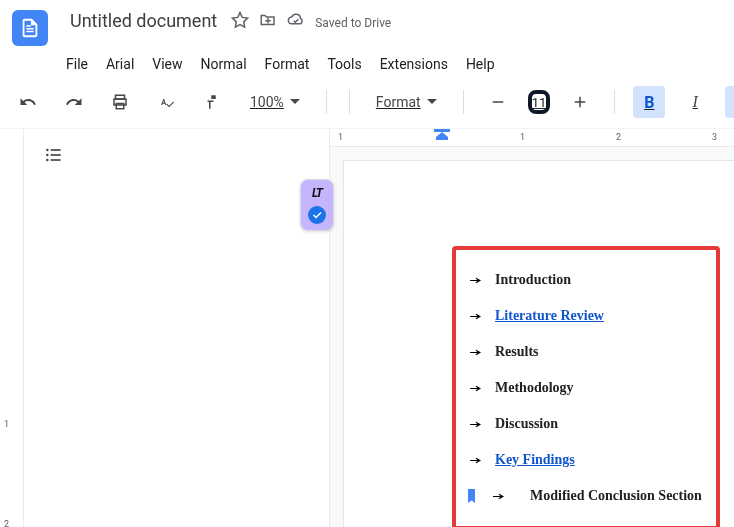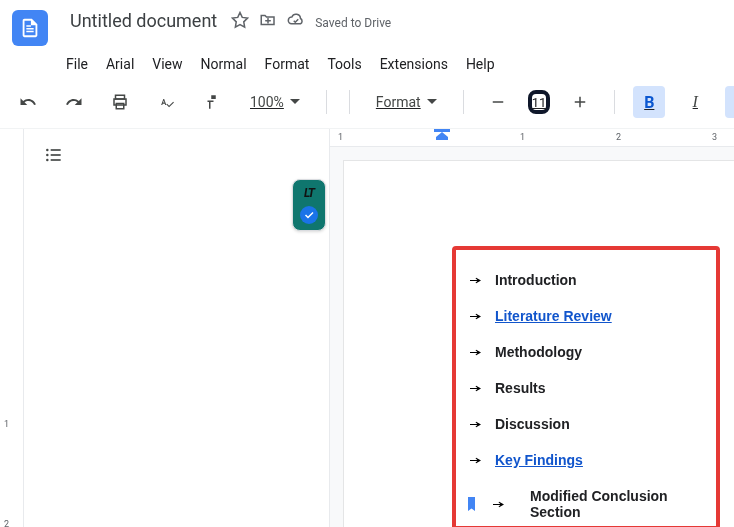--- a/index.html
+++ b/index.html
@@ -43,7 +43,7 @@
     .hruler-indent { position: absolute; top: 0; }
     .page { position: absolute; left: 14px; top: 32px; width: 390px; height: 500px; background: #fff; box-shadow: 0 0 0 1px rgba(0,0,0,0.08); }
     
-    .floating-badge { position: absolute; top: 50px; left: 292px; width: 34px; background: #0f766e; border: 1px solid #dadce0; border-radius: 8px; box-shadow: 0 1px 3px rgba(0,0,0,0.15); padding: 6px 0; display: flex; flex-direction: column; align-items: center; gap: 6px; z-index: 10; justify-content: flex-end; }
+    .floating-badge { position: absolute; top: 50px; left: 300px; width: 34px; background: #c4b5fd; border: 1px solid #dadce0; border-radius: 8px; box-shadow: 0 1px 3px rgba(0,0,0,0.15); padding: 6px 0; display: flex; flex-direction: column; align-items: center; gap: 6px; z-index: 10; justify-content: flex-end; }
     .lt-icon { font-size: 12px; font-weight: bold; font-style: italic; color: #111; letter-spacing: -1px; }
     .check-circle { width: 18px; height: 18px; background: #1a73e8; border-radius: 50%; display: flex; align-items: center; justify-content: center; color: #fff; }
     .check-circle svg { width: 12px; height: 12px; }

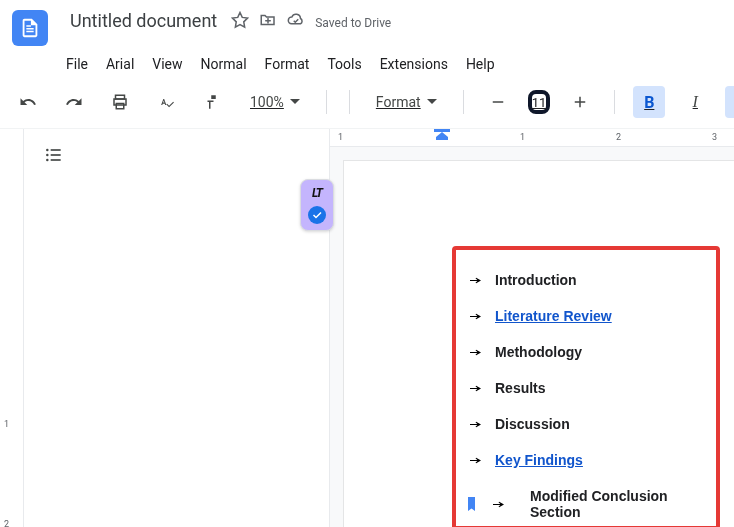--- a/index.html
+++ b/index.html
@@ -49,7 +49,7 @@
     .check-circle svg { width: 12px; height: 12px; }
     
     .highlight-box { position: absolute; left: 108px; top: 85px; width: 268px; height: 284px; border: 4px solid #e53935; border-radius: 4px; padding: 12px 10px; }
-    .list-item { display: flex; align-items: center; gap: 14px; font-size: 14px; font-family: Liberation Sans, sans-serif; font-weight: bold; padding: 10px 0 10px 4px; }
+    .list-item { display: flex; align-items: center; gap: 14px; font-size: 14px; font-family: Liberation Serif, serif; font-weight: bold; padding: 10px 0 10px 4px; }
     .list-bullet { color: #000; flex-shrink: 0; }
     .list-bullet svg { width: 11px; height: 11px; display: block; }
     .bookmark { color: #4285f4; flex-shrink: 0; margin-right: -2px; }

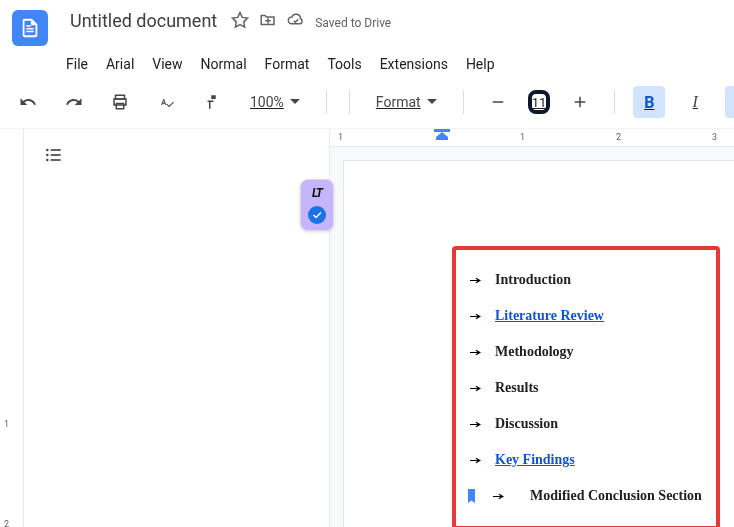--- a/index.html
+++ b/index.html
@@ -235,15 +235,15 @@
                 <path d="M0 5h16l-4-4 1.5-1L24 6l-10.5 6L12 11l4-4H0z"></path>
               </svg>
             </span>
+            <span>Results</span>
+          </div>
+          <div class="list-item">
+            <span class="list-bullet">
+              <svg viewBox="0 0 24 12" fill="currentColor">
+                <path d="M0 5h16l-4-4 1.5-1L24 6l-10.5 6L12 11l4-4H0z"></path>
+              </svg>
+            </span>
             <span>Methodology</span>
-          </div>
-          <div class="list-item">
-            <span class="list-bullet">
-              <svg viewBox="0 0 24 12" fill="currentColor">
-                <path d="M0 5h16l-4-4 1.5-1L24 6l-10.5 6L12 11l4-4H0z"></path>
-              </svg>
-            </span>
-            <span>Results</span>
           </div>
           <div class="list-item">
             <span class="list-bullet">

